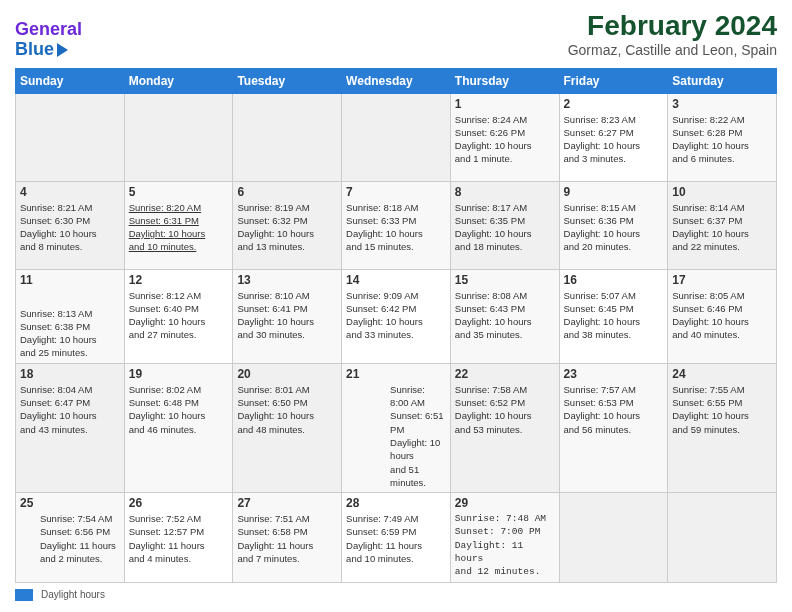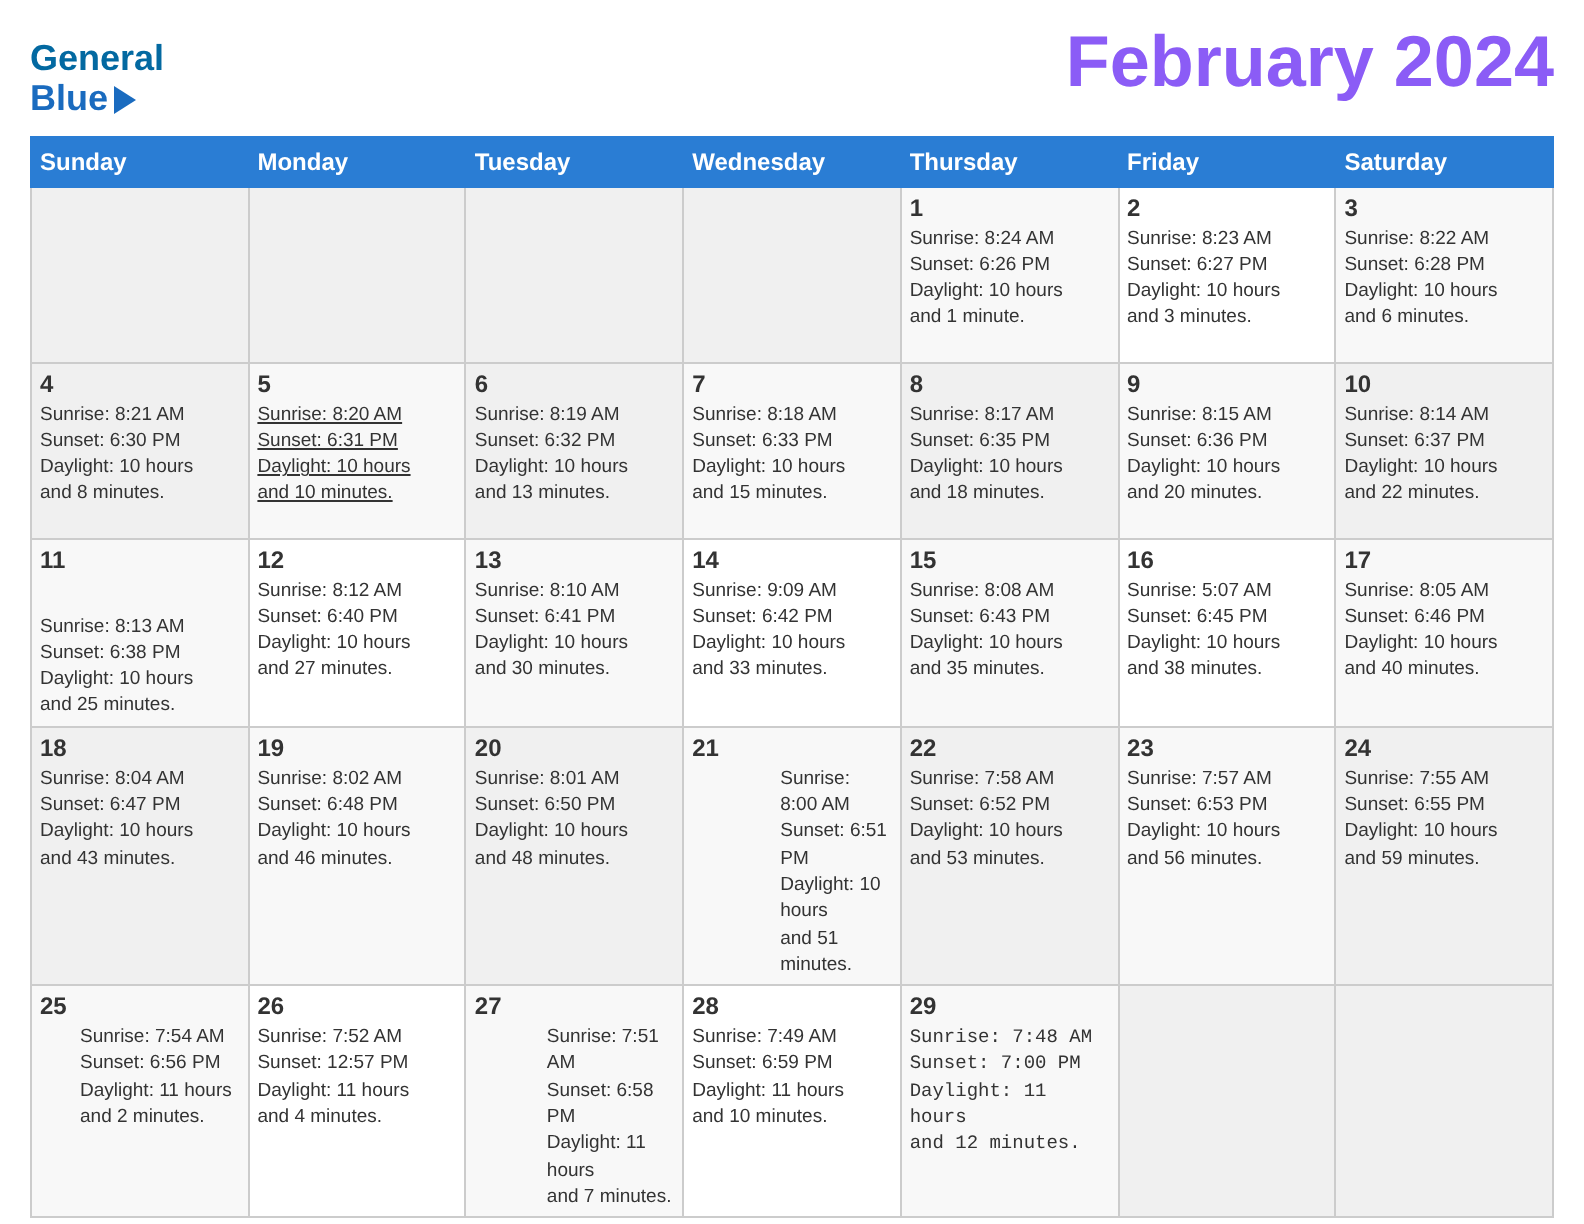--- a/index.html
+++ b/index.html
@@ -108,7 +108,7 @@
 <div class="header">
   <div class="logo">
     <div style="display:flex; flex-direction:column; line-height:1.1;">
-      <span style="font-size:18px; font-weight:bold; color:#0369a1;">General</span>
+      <span style="font-size:18px; font-weight:bold; color:#6d28d9;">General</span>
       <span style="font-size:18px; font-weight:bold; color:#1a6bbf; display:flex; align-items:center;">
         <span>Blue</span>
         <span style="display:inline-block; width:0; height:0; border-top:7px solid transparent; border-bottom:7px solid transparent; border-left:11px solid #1a6bbf; margin-left:3px;"></span>

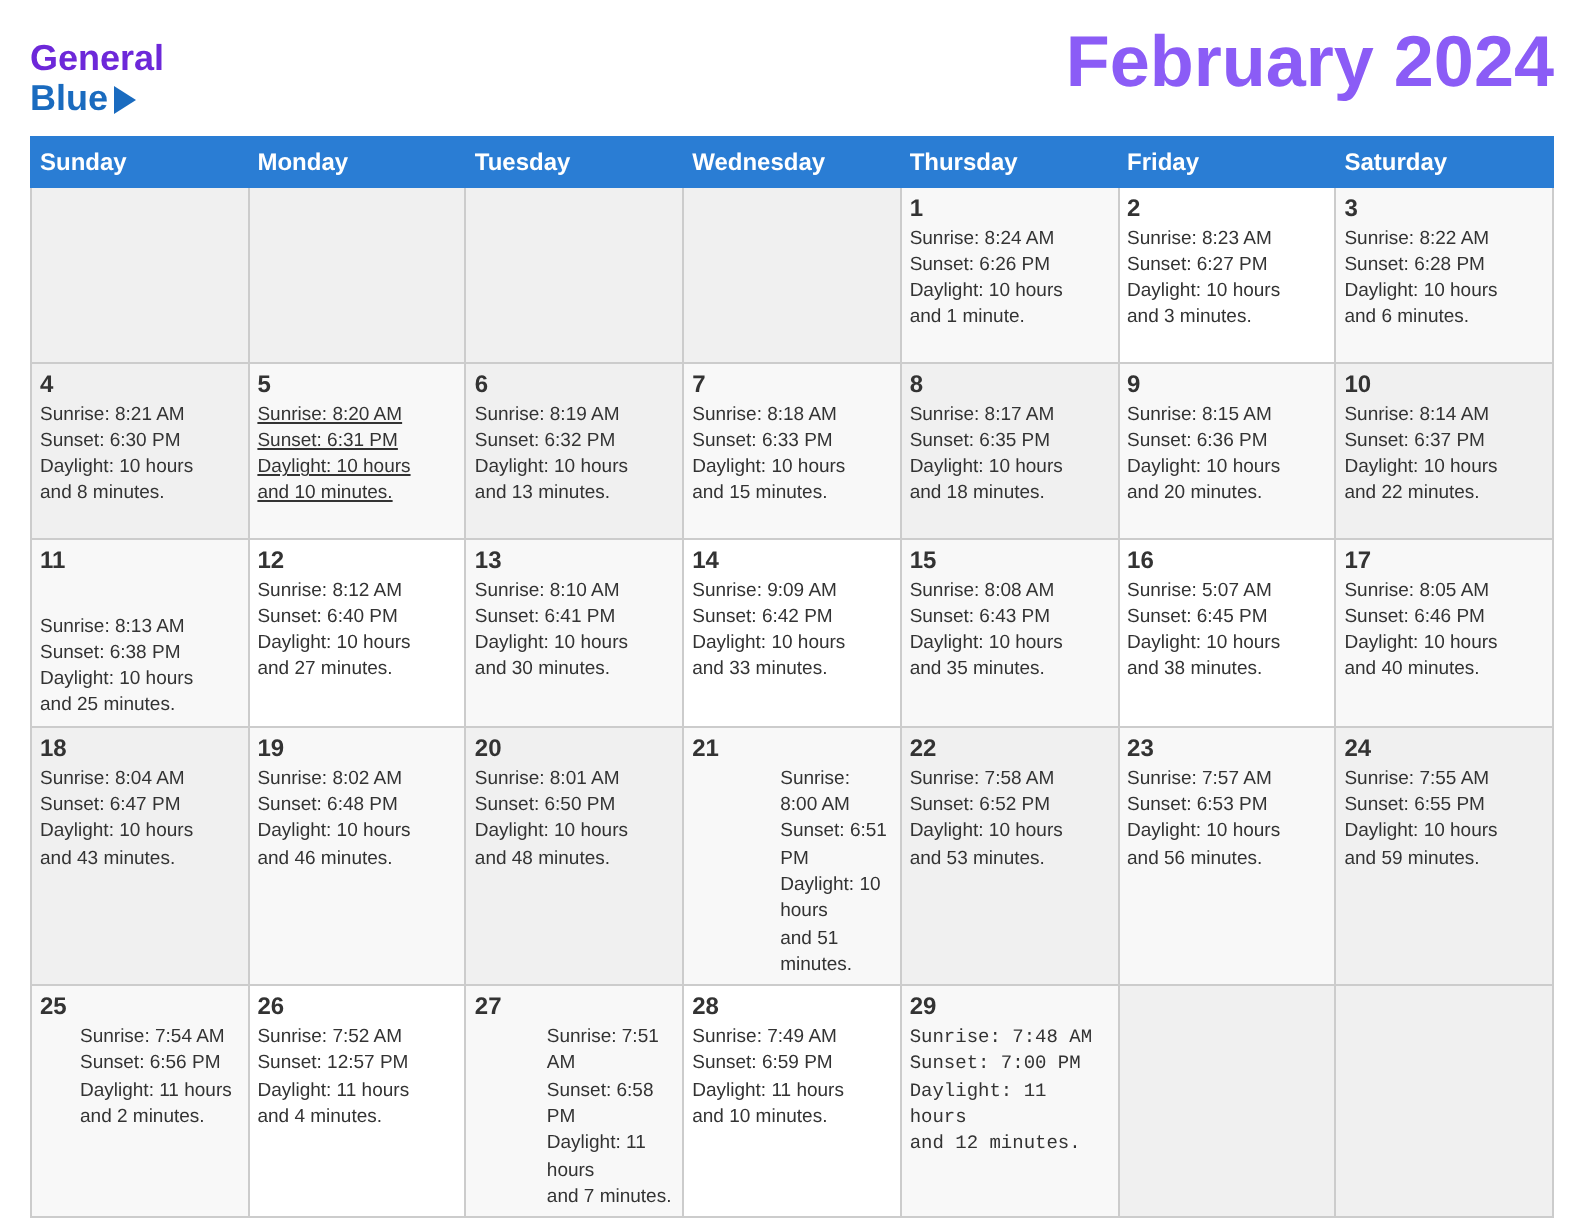--- a/index.html
+++ b/index.html
@@ -26,9 +26,9 @@
       text-align: right;
     }
     .month-title {
-      font-size: 36px;
+      font-size: 28px;
       font-weight: bold;
-      color: #8b5cf6;
+      color: #14532d;
     }
     .location {
       font-size: 14px;

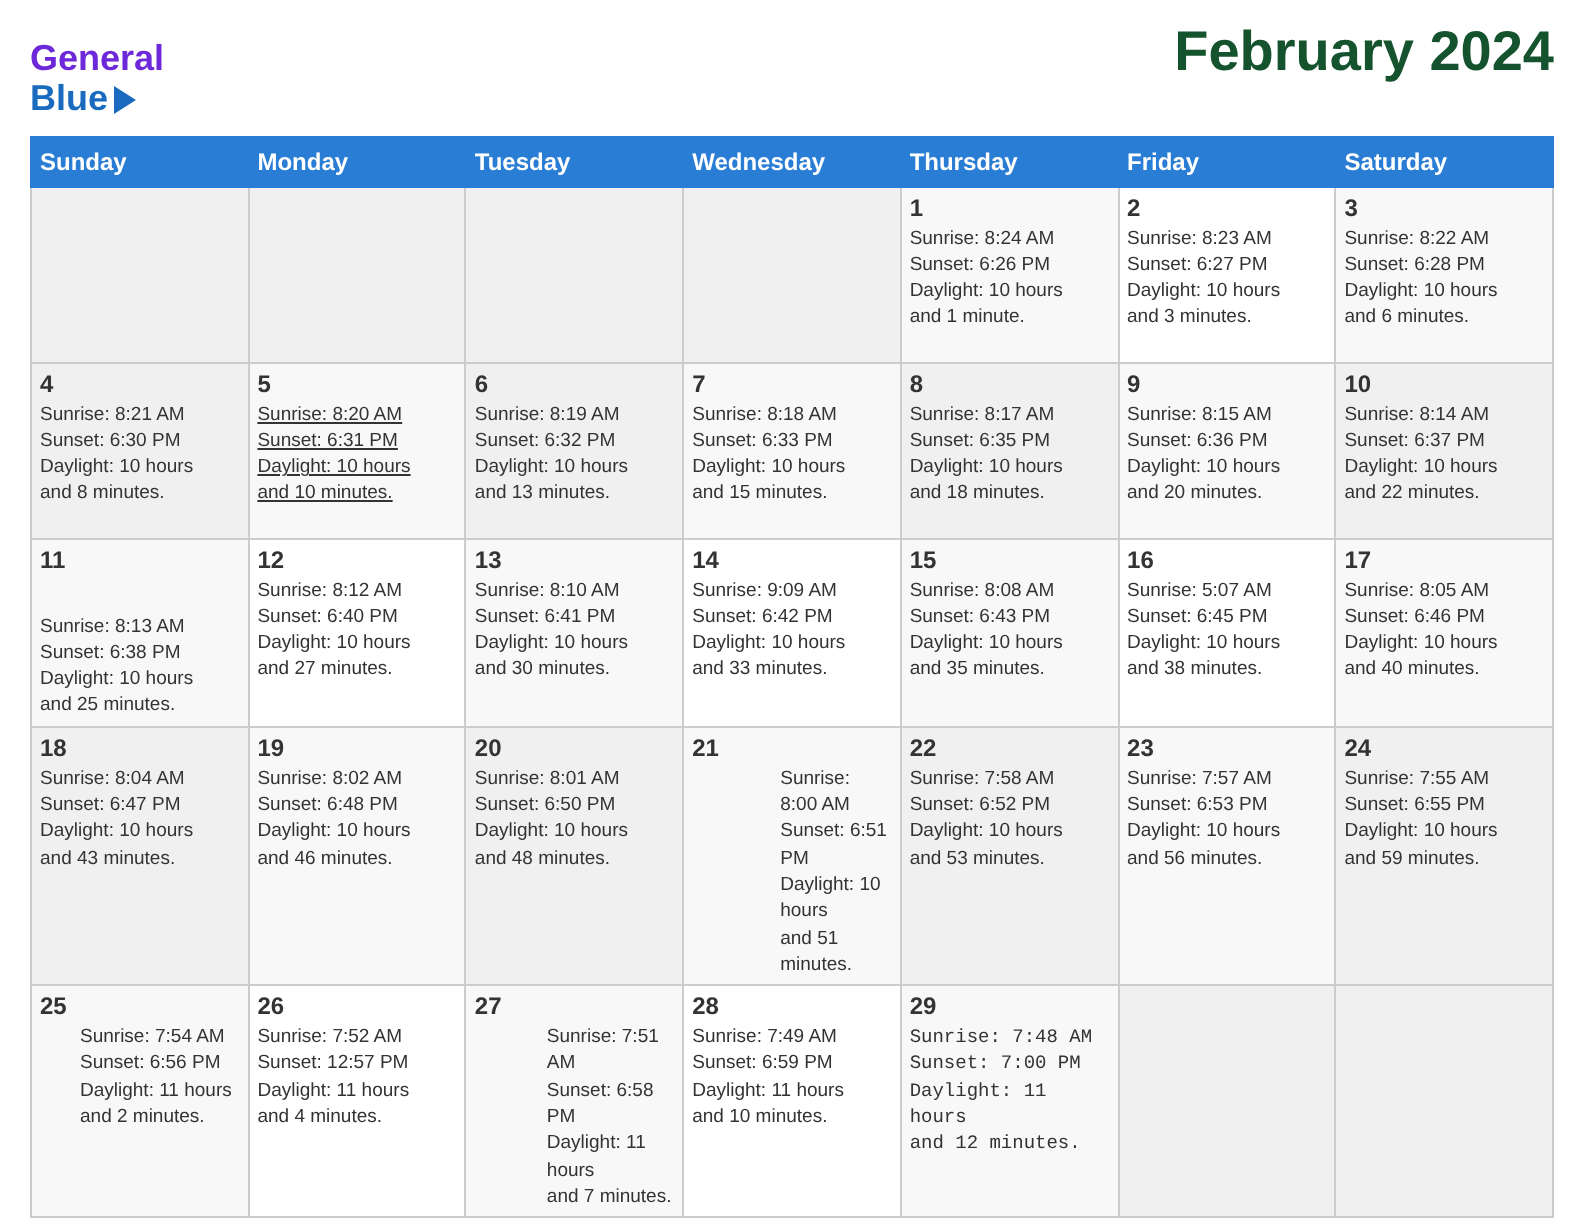--- a/index.html
+++ b/index.html
@@ -117,6 +117,7 @@
   </div>
   <div class="title-area">
     <div class="month-title">February 2024</div>
+    <div class="location">Gormaz, Castille and Leon, Spain</div>
   </div>
 </div>
 

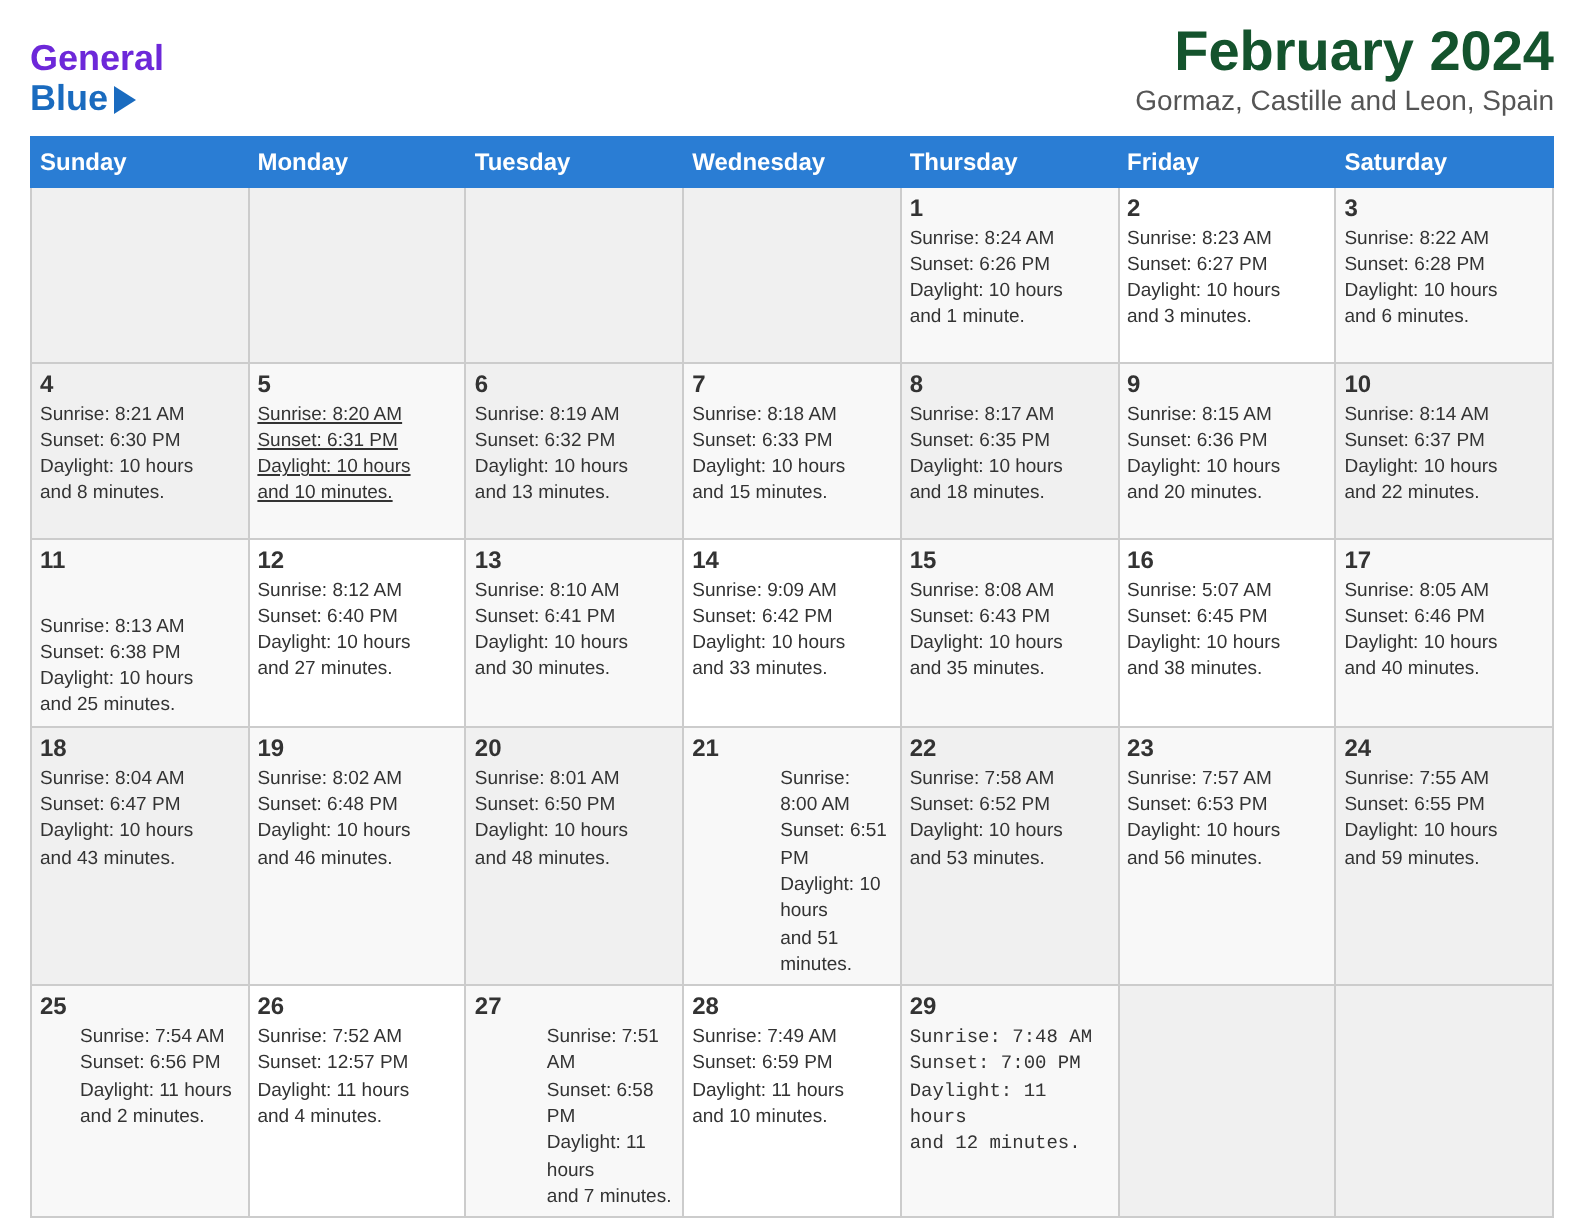--- a/index.html
+++ b/index.html
@@ -331,7 +331,7 @@
         </td>
         <td>
           <span class="day-number">27</span>
-          <div class="day-info" style="white-space: pre-line; margin-left: 36px;">Sunrise: 7:51 AM
+          <div class="day-info" style="white-space: pre-line;">Sunrise: 7:51 AM
 Sunset: 6:58 PM
 Daylight: 11 hours
 and 7 minutes.</div>

